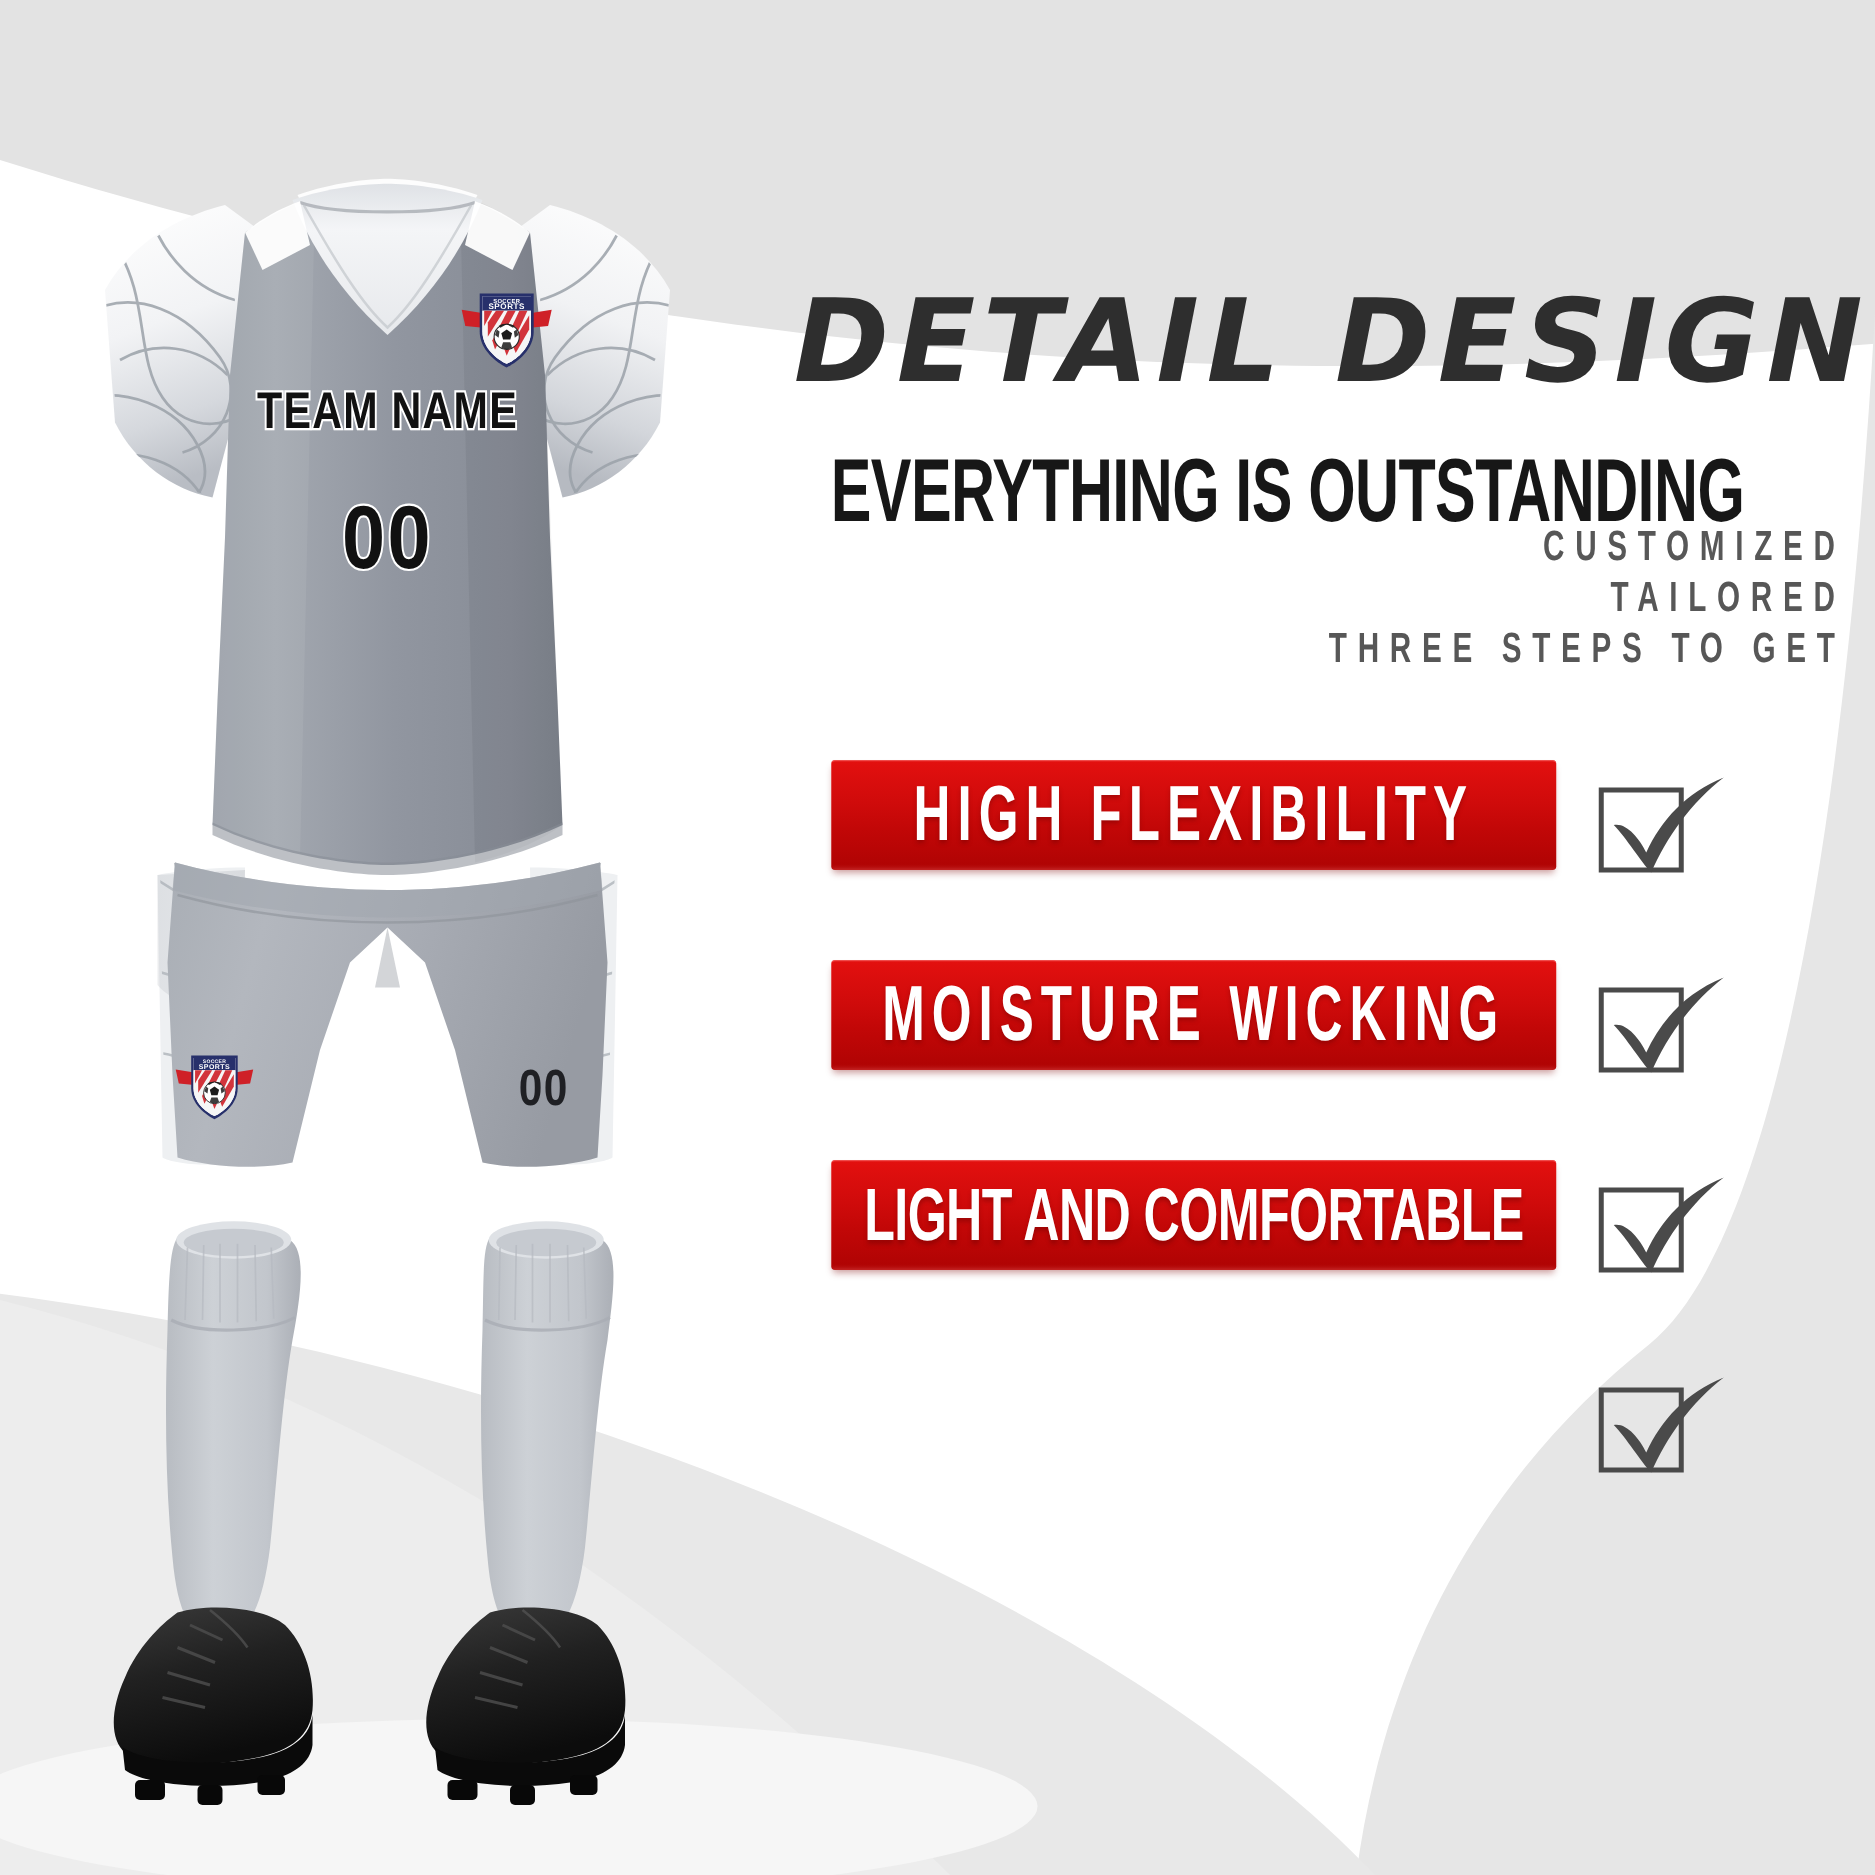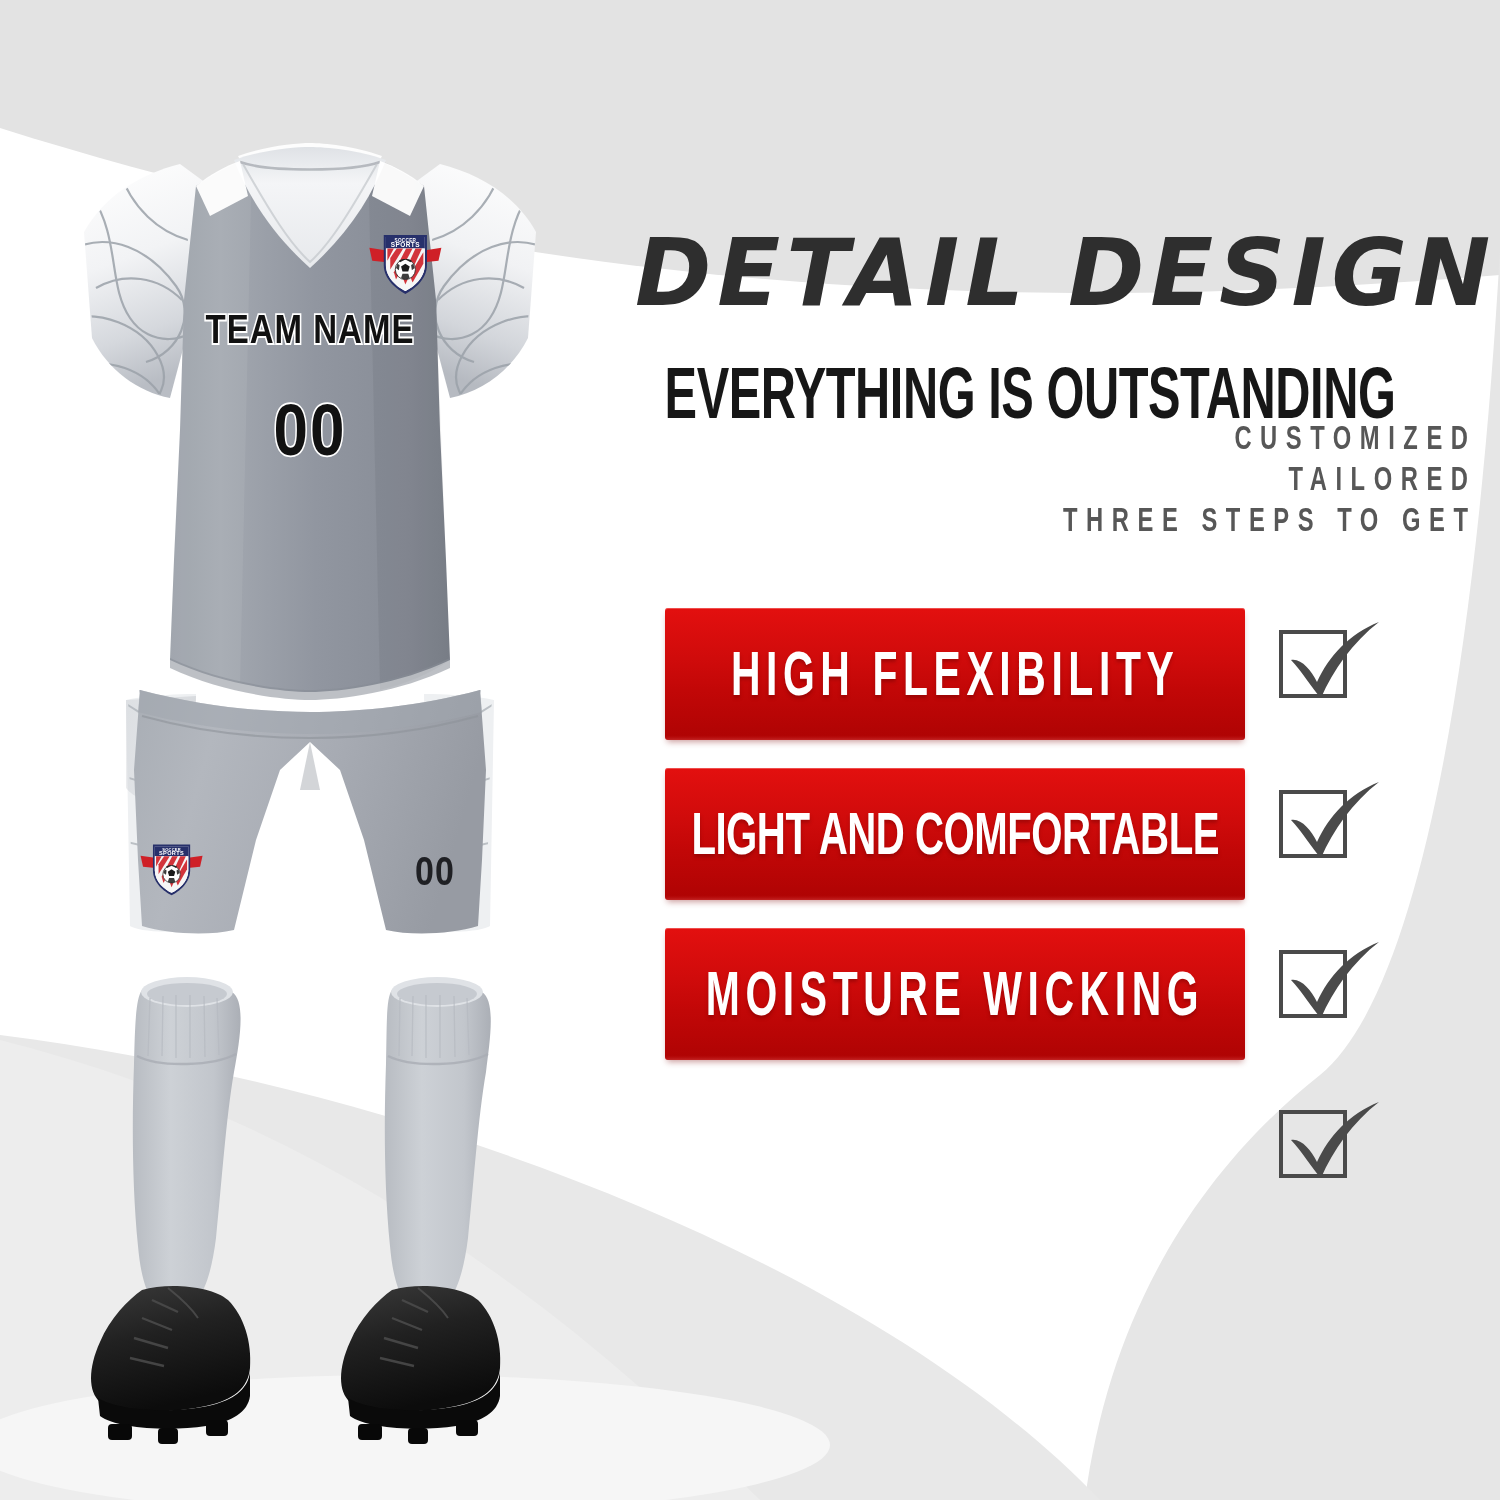--- a/index.html
+++ b/index.html
@@ -99,7 +99,7 @@
   }
   .banner{
     position:absolute;left:0;top:0;
-    width:580px;height:132px;
+    width:580px;height:88px;
     background:linear-gradient(180deg,#e3100f 0%,#d00b0b 38%,#c20707 62%,#ae0303 100%);
     border-radius:3px;
     box-shadow:0 4px 6px -2px rgba(120,0,0,.38), 0 1px 0 rgba(255,150,150,.45) inset;

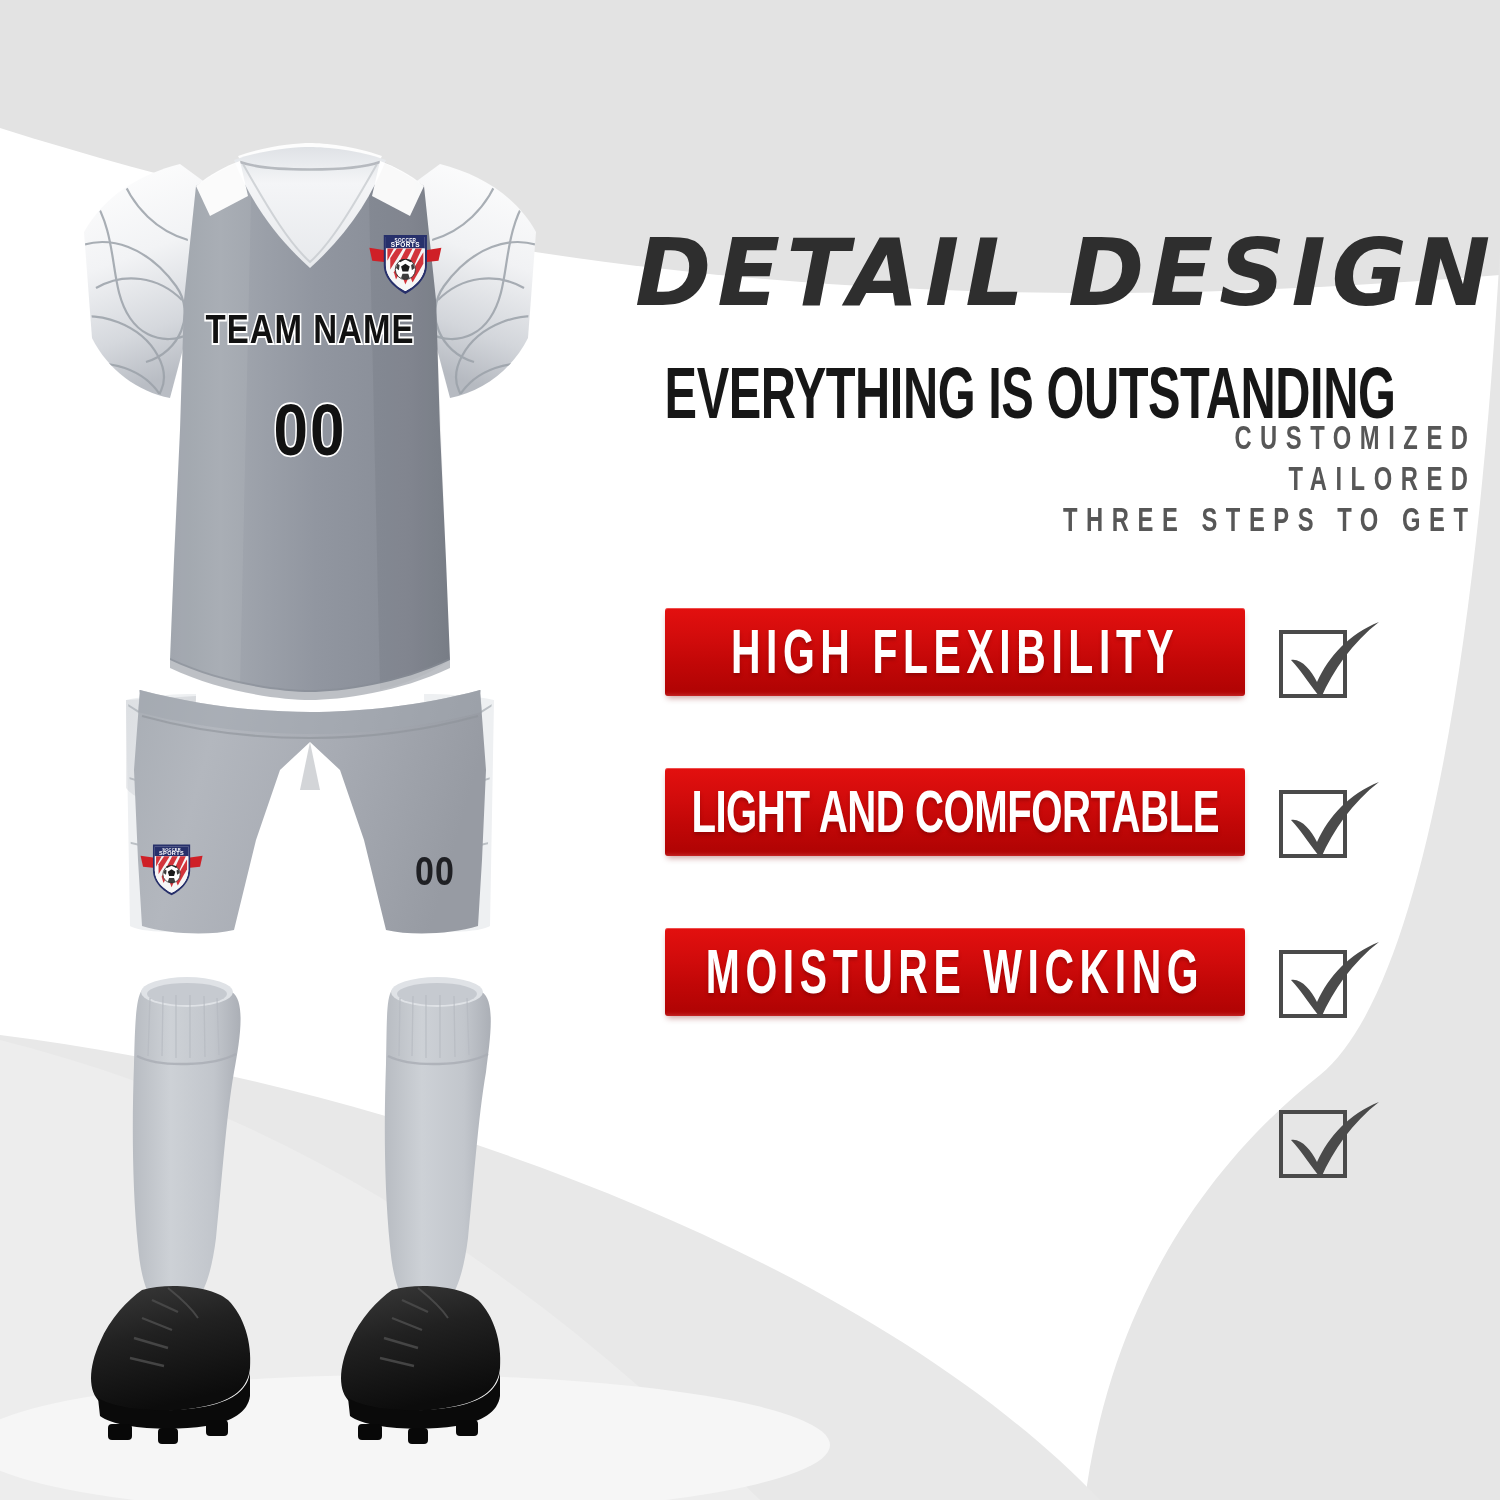--- a/index.html
+++ b/index.html
@@ -460,6 +460,17 @@
 
       <div class="feature-row">
         <div class="banner">
+          <span class="banner-label spaced nosel">MOISTURE WICKING</span>
+        </div>
+        <svg class="check" viewBox="0 0 110 96">
+          <rect x="6" y="16" width="64" height="64" fill="none" stroke="#4a4a4a" stroke-width="4"></rect>
+          <path d="M16,44 C26,42 36,54 42,66 C54,40 74,18 104,6
+                   C78,26 58,54 46,82 C38,74 26,54 16,44 Z" fill="#4a4a4a"></path>
+        </svg>
+      </div>
+
+      <div class="feature-row">
+        <div class="banner">
           <span class="banner-label wide nosel">LIGHT AND COMFORTABLE</span>
         </div>
         <svg class="check" viewBox="0 0 110 96">
@@ -470,9 +481,6 @@
       </div>
 
       <div class="feature-row">
-        <div class="banner">
-          <span class="banner-label spaced nosel">MOISTURE WICKING</span>
-        </div>
         <svg class="check" viewBox="0 0 110 96">
           <rect x="6" y="16" width="64" height="64" fill="none" stroke="#4a4a4a" stroke-width="4"></rect>
           <path d="M16,44 C26,42 36,54 42,66 C54,40 74,18 104,6
@@ -480,14 +488,6 @@
         </svg>
       </div>
 
-      <div class="feature-row">
-        <svg class="check" viewBox="0 0 110 96">
-          <rect x="6" y="16" width="64" height="64" fill="none" stroke="#4a4a4a" stroke-width="4"></rect>
-          <path d="M16,44 C26,42 36,54 42,66 C54,40 74,18 104,6
-                   C78,26 58,54 46,82 C38,74 26,54 16,44 Z" fill="#4a4a4a"></path>
-        </svg>
-      </div>
-
     </div>
   </div>
 

